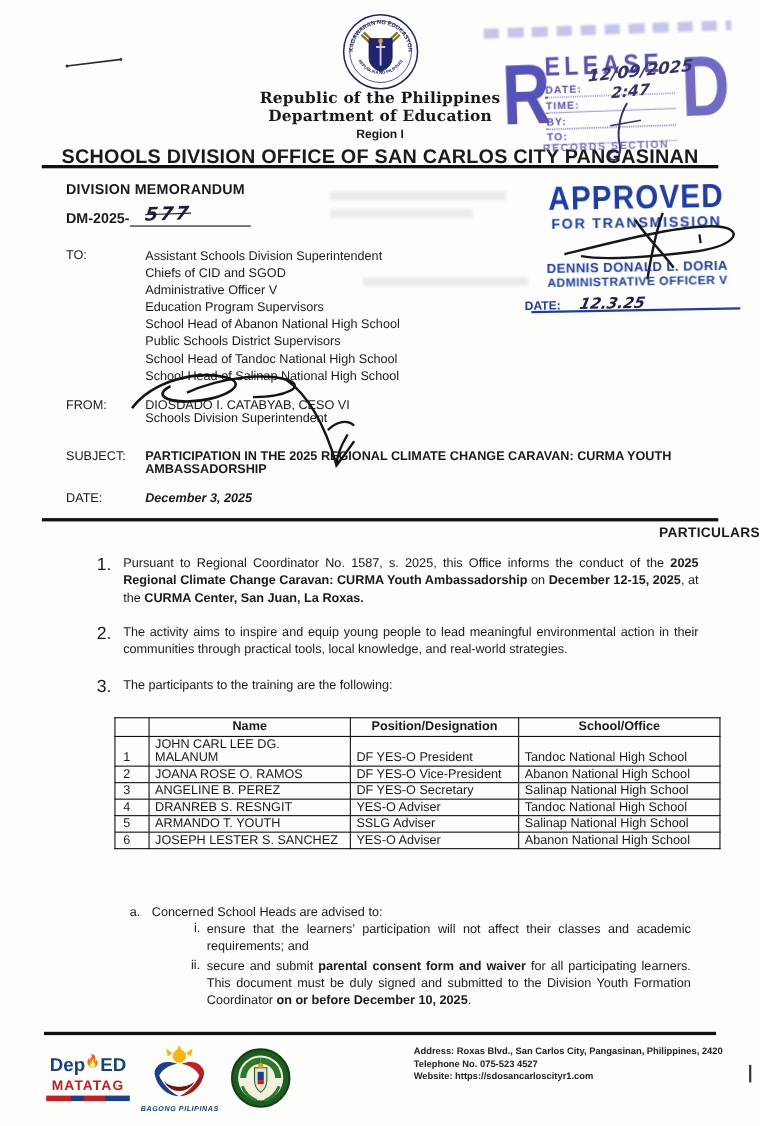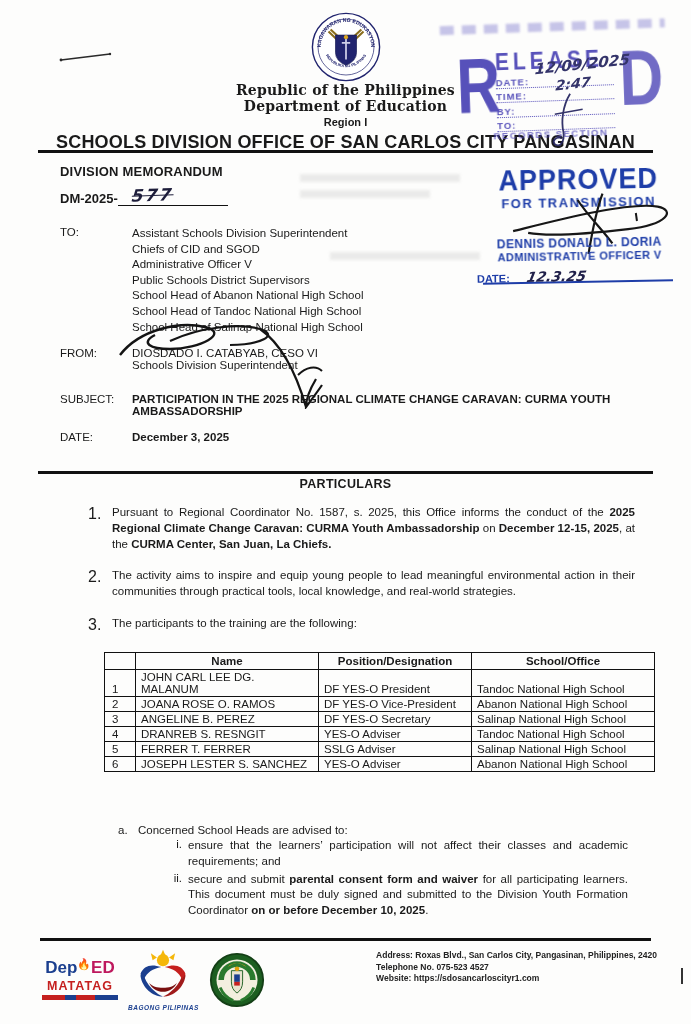--- a/index.html
+++ b/index.html
@@ -208,6 +208,7 @@
         <div>Assistant Schools Division Superintendent</div>
         <div>Chiefs of CID and SGOD</div>
         <div>Administrative Officer V</div>
+        <div>Education Program Supervisors</div>
         <div>Public Schools District Supervisors</div>
         <div>School Head of Abanon National High School</div>
         <div>School Head of Tandoc National High School</div>

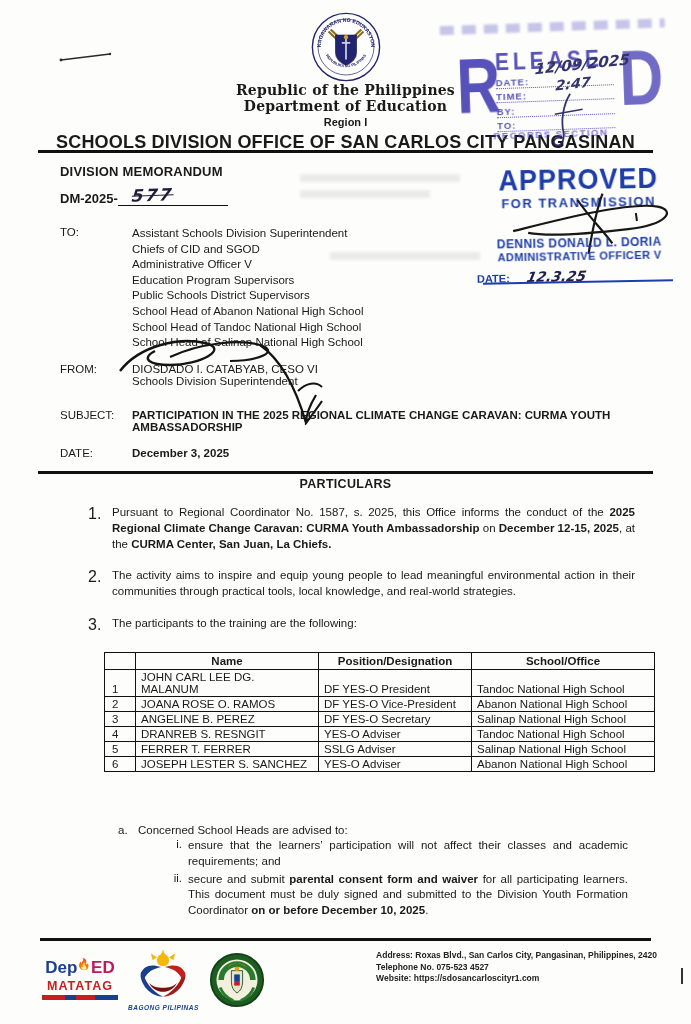--- a/index.html
+++ b/index.html
@@ -209,8 +209,8 @@
         <div>Chiefs of CID and SGOD</div>
         <div>Administrative Officer V</div>
         <div>Education Program Supervisors</div>
+        <div>School Head of Abanon National High School</div>
         <div>Public Schools District Supervisors</div>
-        <div>School Head of Abanon National High School</div>
         <div>School Head of Tandoc National High School</div>
         <div>School Head of Salinap National High School</div>
       </div>

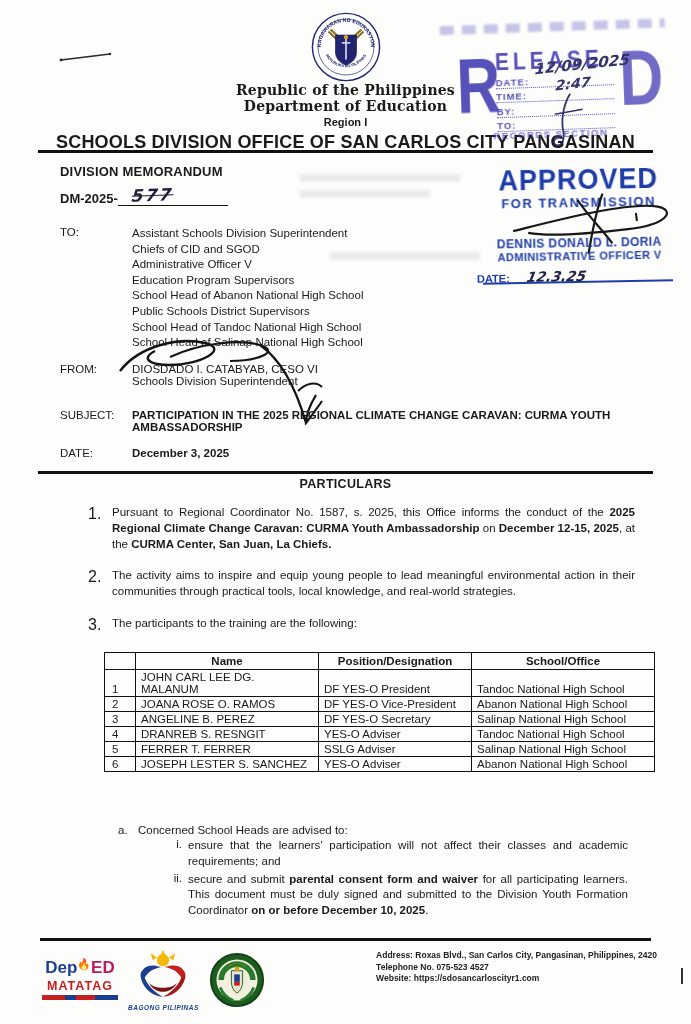--- a/index.html
+++ b/index.html
@@ -75,7 +75,7 @@
   .subject-block{margin-top:22px;}
   .subject-text{font-weight:700;max-width:505px;}
   .date-block{margin-top:14px;}
-  .date-val{font-weight:700;}
+  .date-val{font-weight:700;font-style:italic;}
   .rule-mid{top:471px;height:2.5px;}
   .particulars{position:absolute;left:0;right:0;top:477px;text-align:center;
     font-weight:700;font-size:12.5px;letter-spacing:.3px;}

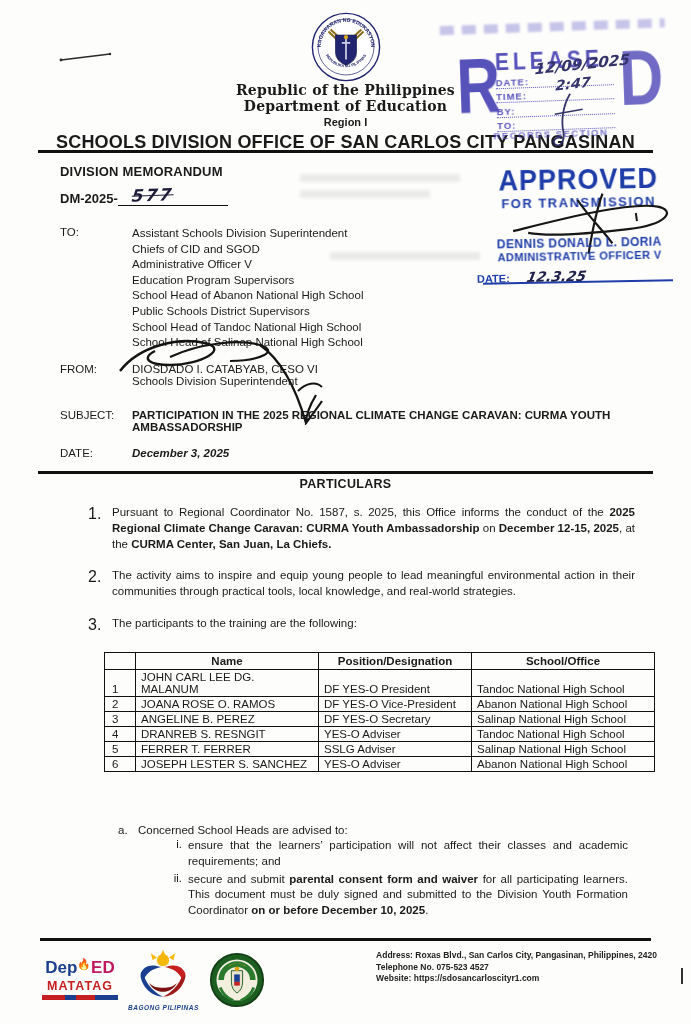--- a/index.html
+++ b/index.html
@@ -77,7 +77,7 @@
   .date-block{margin-top:14px;}
   .date-val{font-weight:700;font-style:italic;}
   .rule-mid{top:471px;height:2.5px;}
-  .particulars{position:absolute;left:0;right:0;top:477px;text-align:center;
+  .particulars{position:absolute;left:0;right:0;top:477px;text-align:right;
     font-weight:700;font-size:12.5px;letter-spacing:.3px;}
   
   .items{position:absolute;left:88px;right:56px;top:505px;}

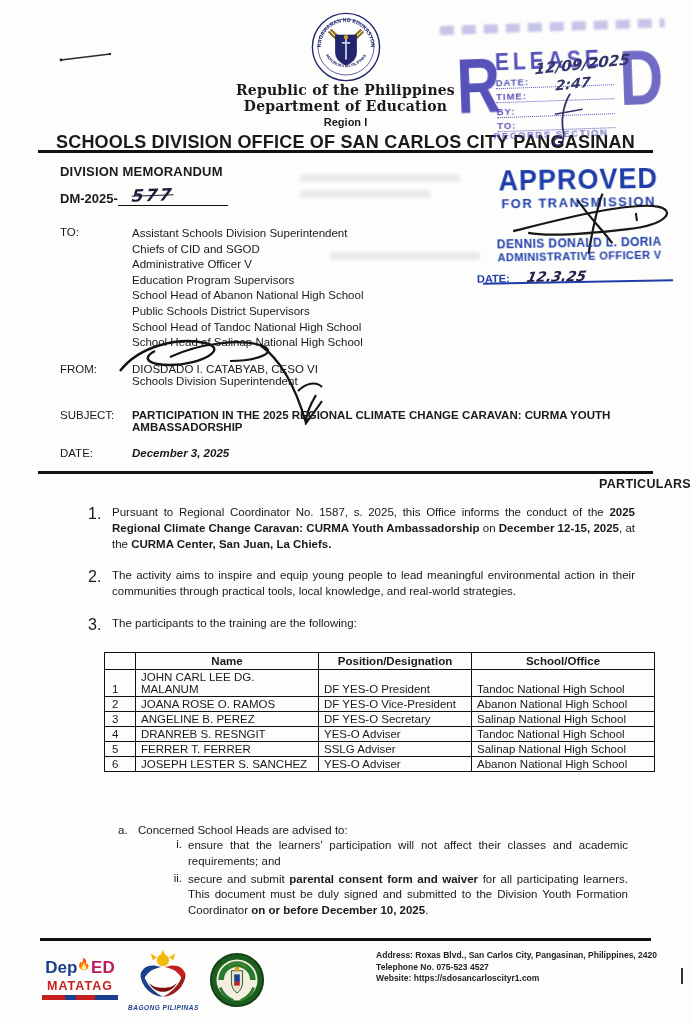--- a/index.html
+++ b/index.html
@@ -247,7 +247,7 @@
   <div class="items">
     <div class="item">
       <div class="n">1.</div>
-      <div class="txt"><span>Pursuant to Regional Coordinator No. 1587, s. 2025, this Office informs the conduct of the </span><span class="b">2025 Regional Climate Change Caravan: CURMA Youth Ambassadorship</span><span> on </span><span class="b">December 12-15, 2025</span><span>, at the </span><span class="b">CURMA Center, San Juan, La Chiefs.</span></div>
+      <div class="txt"><span>Pursuant to Regional Coordinator No. 1587, s. 2025, this Office informs the conduct of the </span><span class="b">2025 Regional Climate Change Caravan: CURMA Youth Ambassadorship</span><span> on </span><span class="b">December 12-15, 2025</span><span>, at the </span><span class="b">CURMA Center, San Juan, La Roxas.</span></div>
     </div>
     <div class="item">
       <div class="n">2.</div>

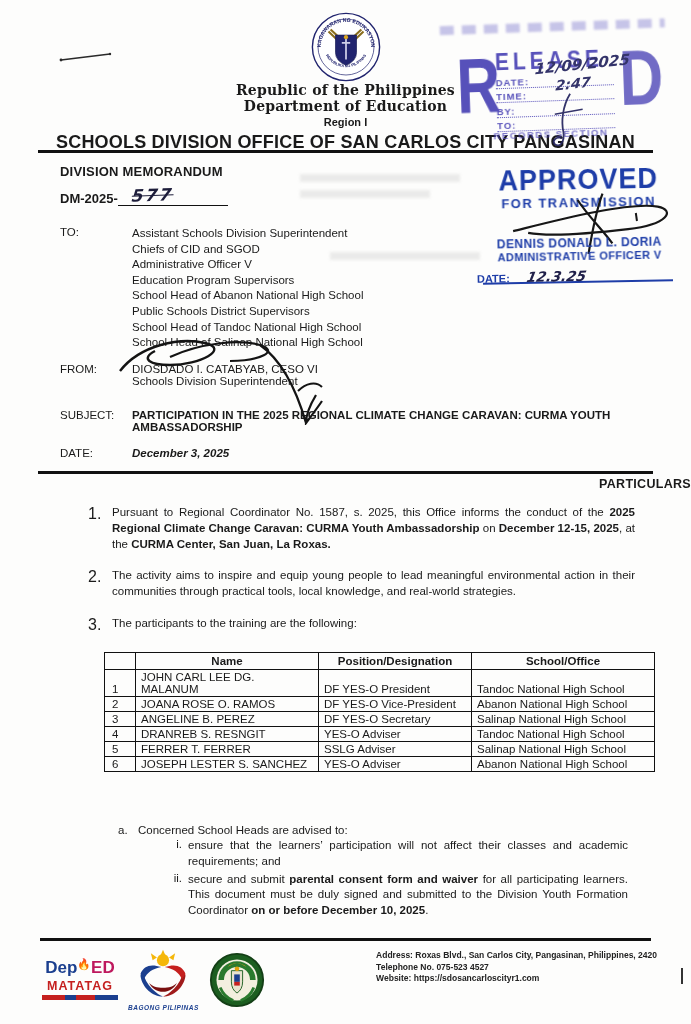--- a/index.html
+++ b/index.html
@@ -295,7 +295,7 @@
       </tr>
       <tr>
         <td class="num">5</td>
-        <td>FERRER T. FERRER</td>
+        <td>ARMANDO T. YOUTH</td>
         <td>SSLG Adviser</td>
         <td>Salinap National High School</td>
       </tr>

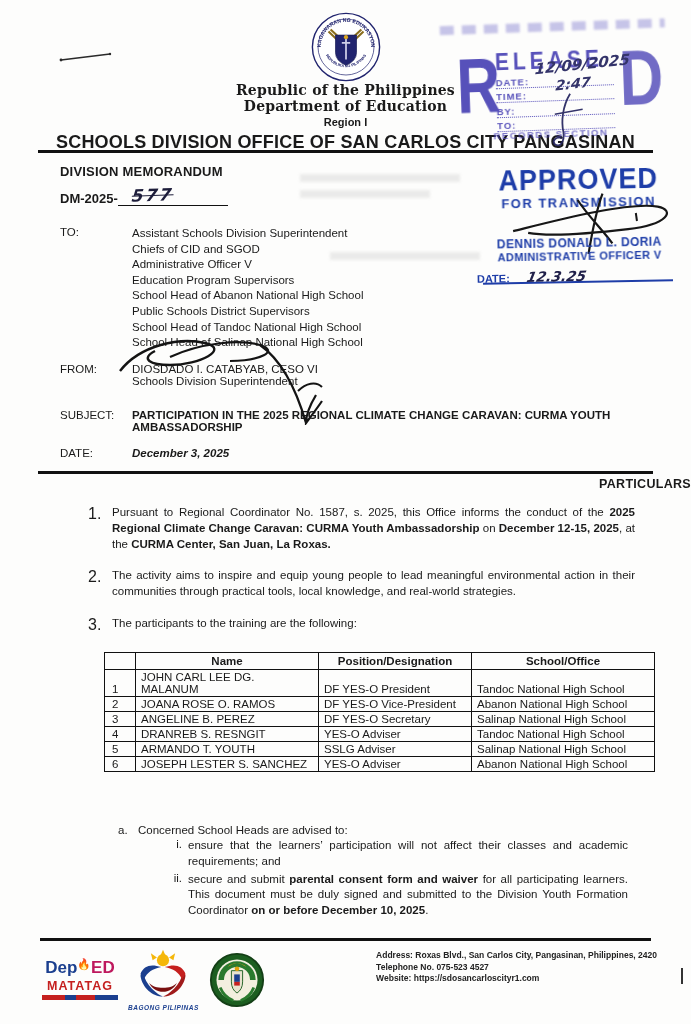--- a/index.html
+++ b/index.html
@@ -104,7 +104,7 @@
   .deped-logo{width:76px;text-align:center;}
   .deped-word{font-weight:700;font-size:17px;line-height:1;font-family:"Liberation Sans",sans-serif;}
   .deped-word .dep{color:#1b3f8f;}
-  .deped-word .ed{color:#be185d;}
+  .deped-word .ed{color:#0c4a6e;}
   .flame{color:#c5201f;font-size:11px;vertical-align:top;}
   .matatag{color:#c5201f;font-weight:700;font-size:12.5px;letter-spacing:1px;margin-top:3px;}
   .matatag-bar{height:5px;margin-top:2px;background:

